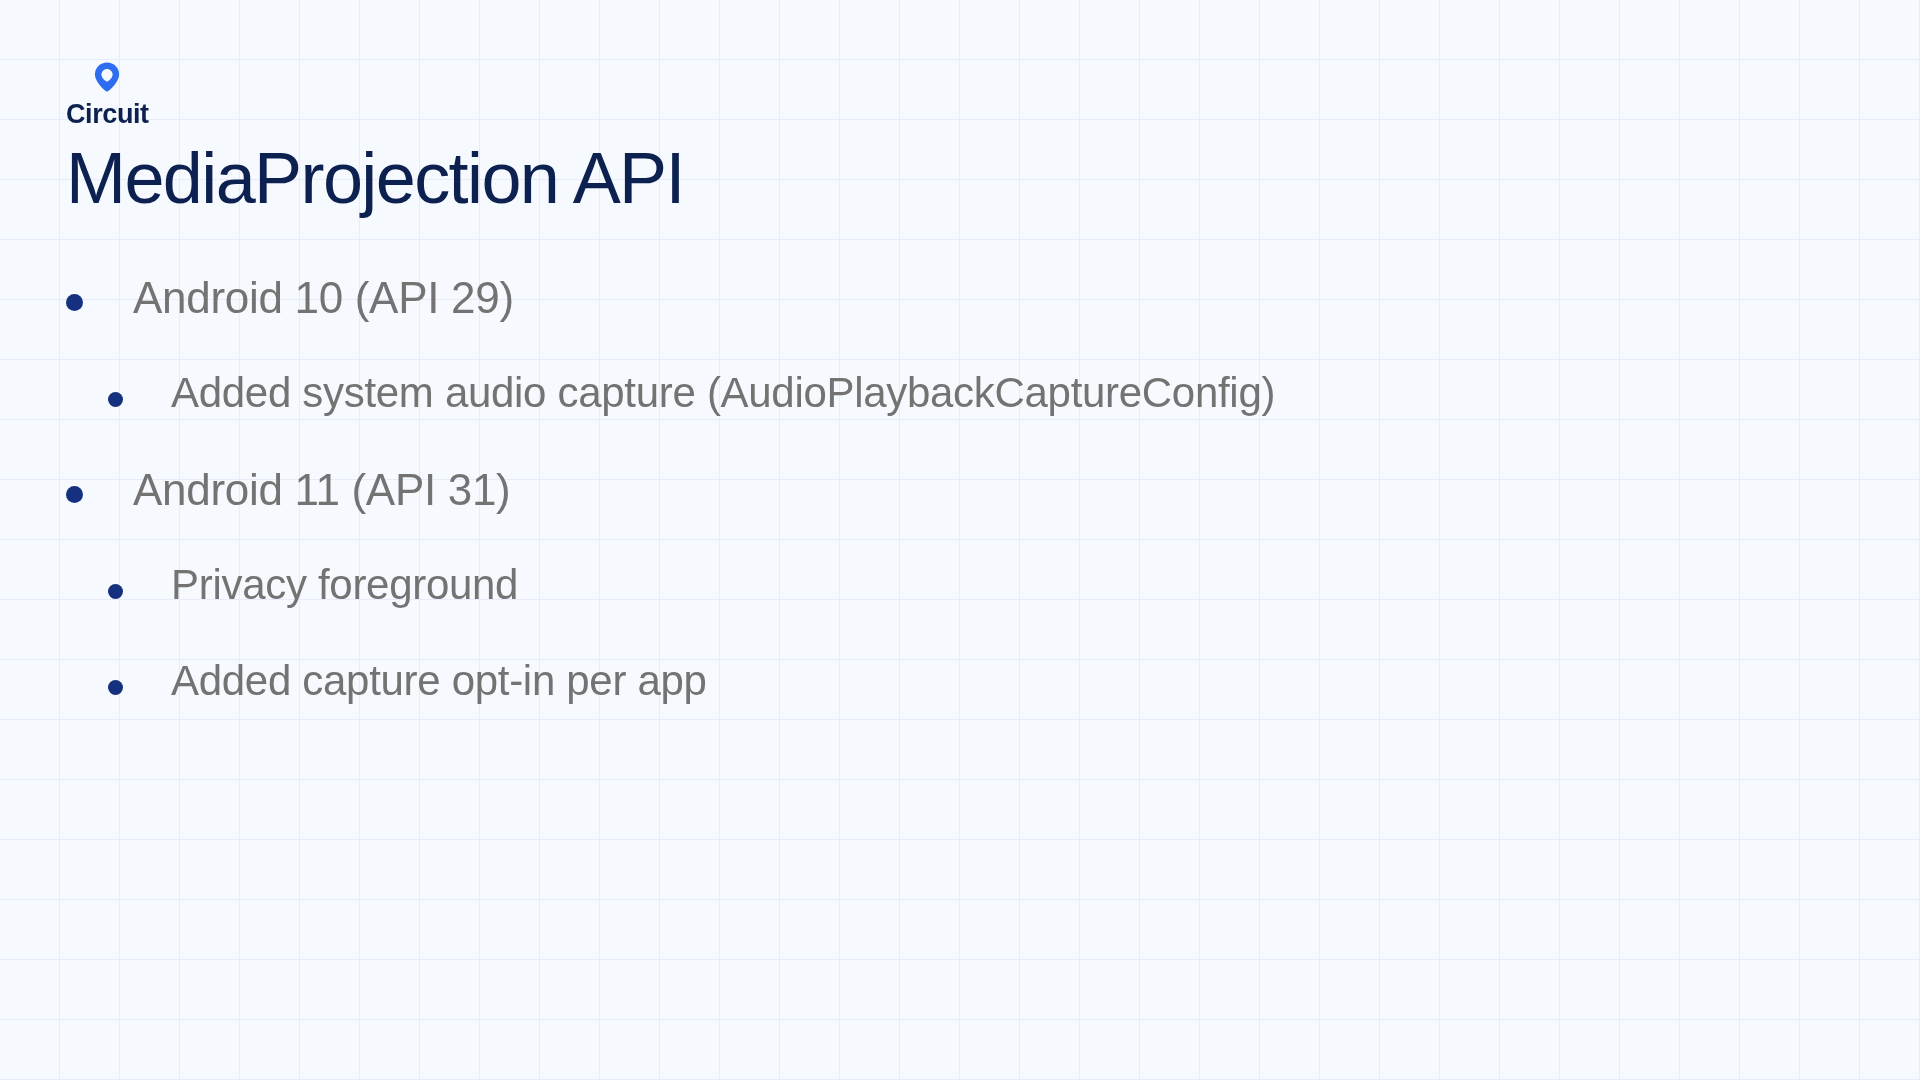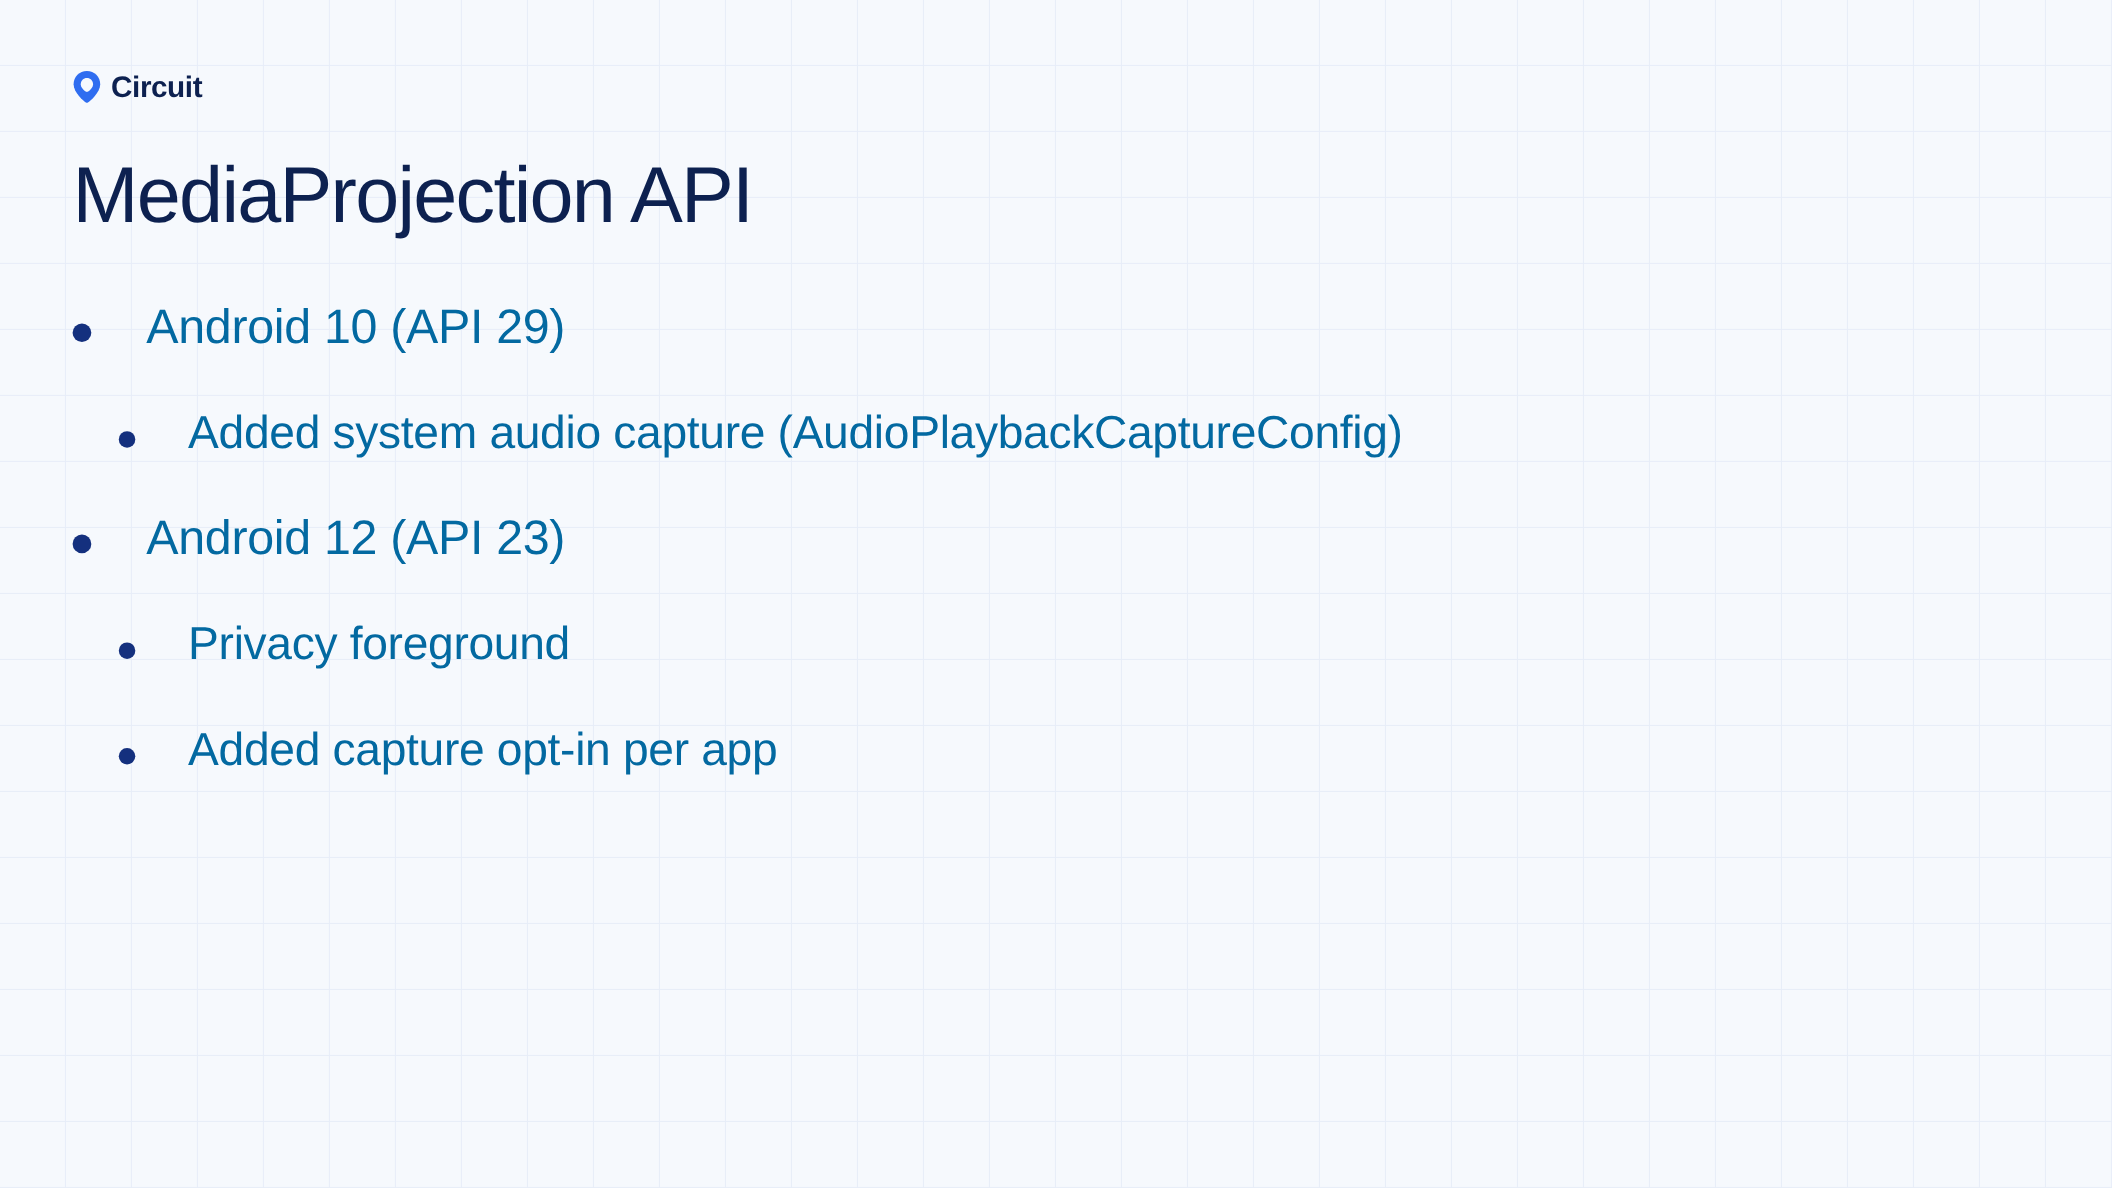--- a/index.html
+++ b/index.html
@@ -44,6 +44,7 @@
     align-items: center;
     gap: 9px;
     height: 34px;
+    flex-direction: column;
   }
 
   .brand-pin {

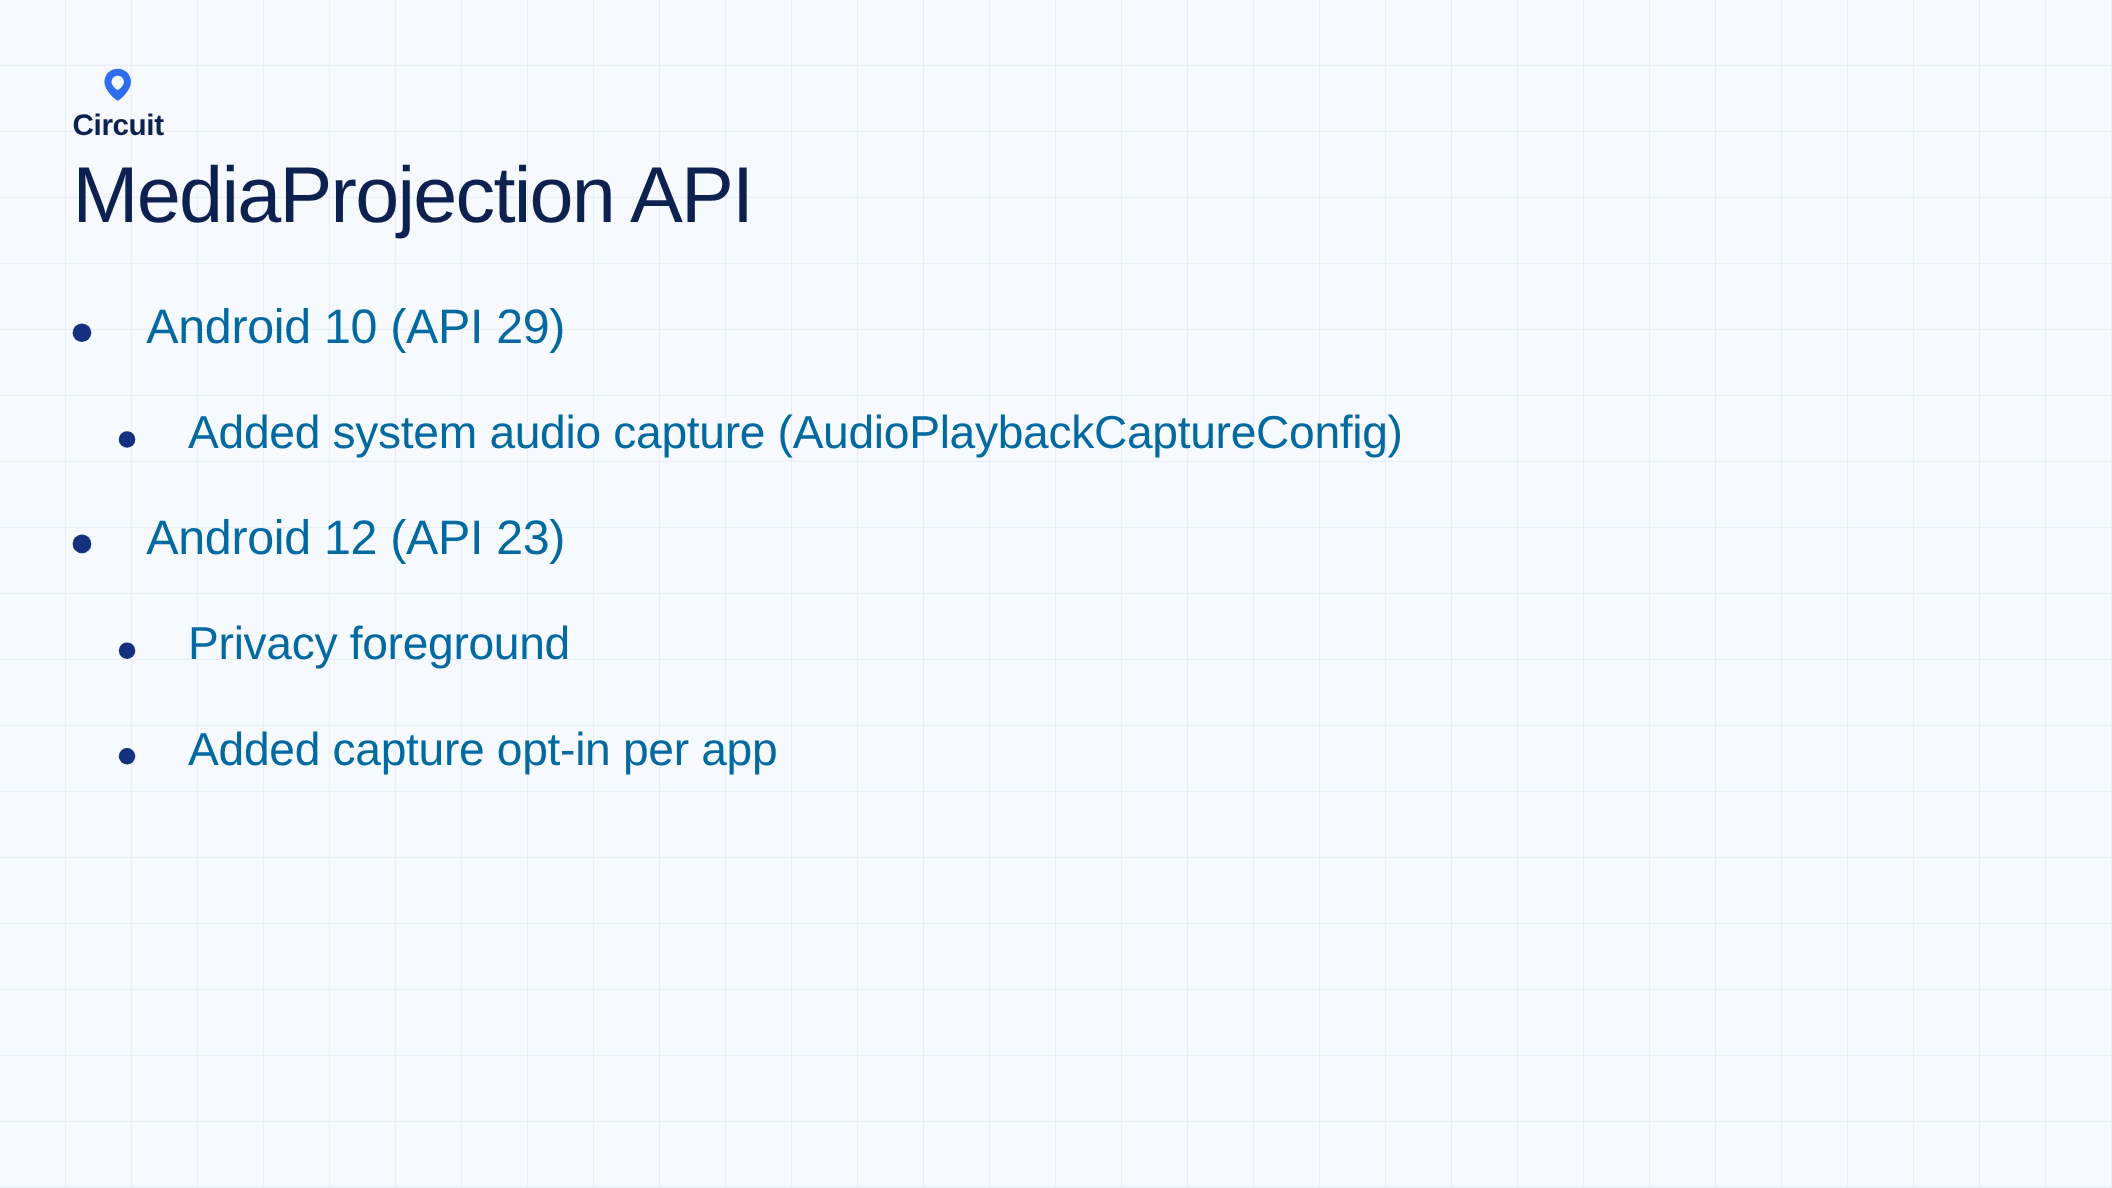--- a/index.html
+++ b/index.html
@@ -122,7 +122,7 @@
   }
 
   .bullet-text {
-    color: #0369a1;
+    color: #737373;
     line-height: 1.2;
     letter-spacing: -0.3px;
     font-weight: 400;

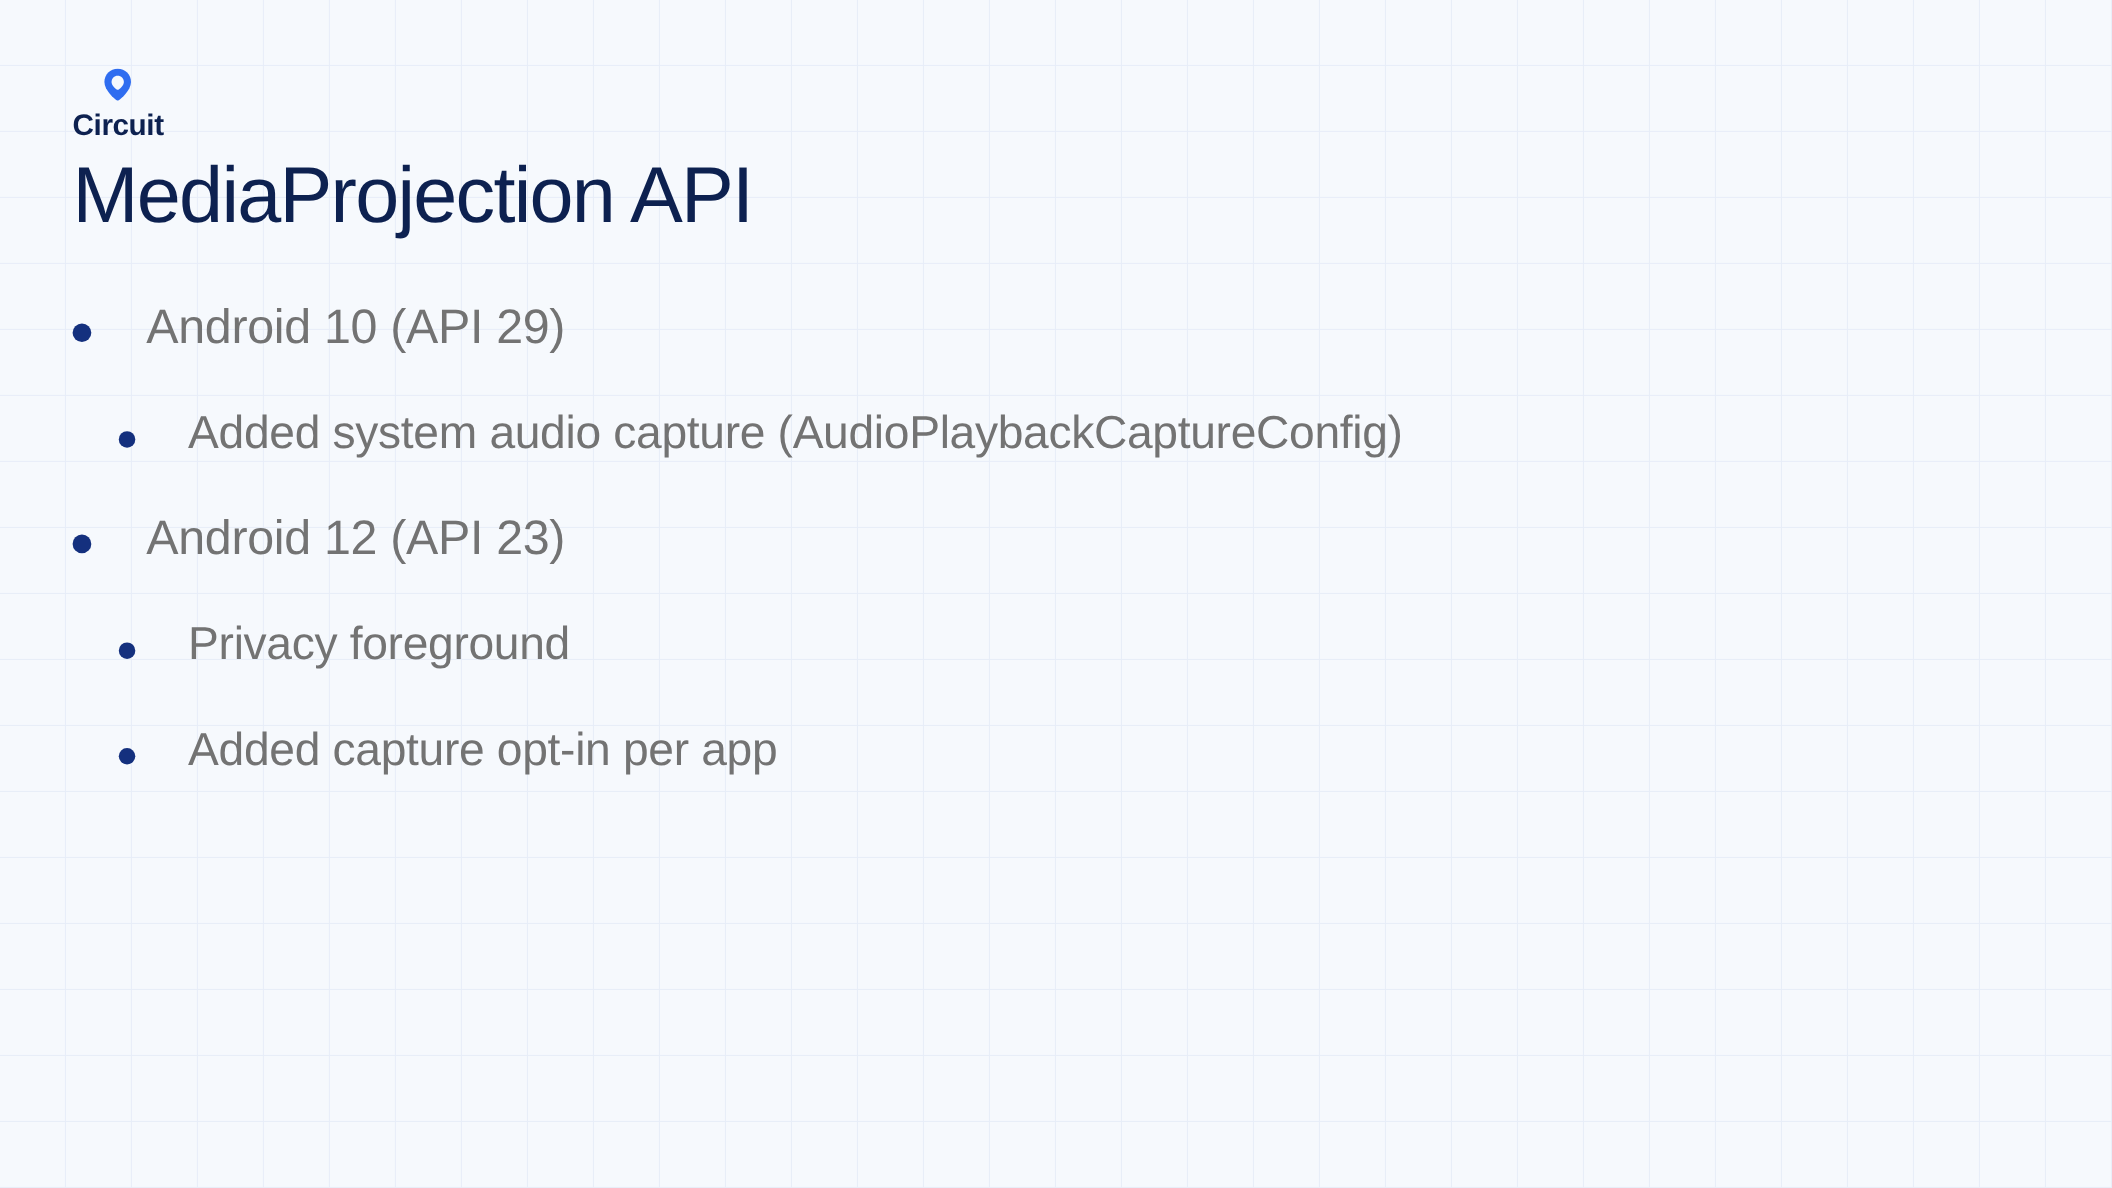--- a/index.html
+++ b/index.html
@@ -164,7 +164,7 @@
 
     <li class="bullet-row level-1">
       <span class="bullet-dot"></span>
-      <span class="bullet-text">Android 12 (API 23)</span>
+      <span class="bullet-text">Android 11 (API 31)</span>
     </li>
 
 

